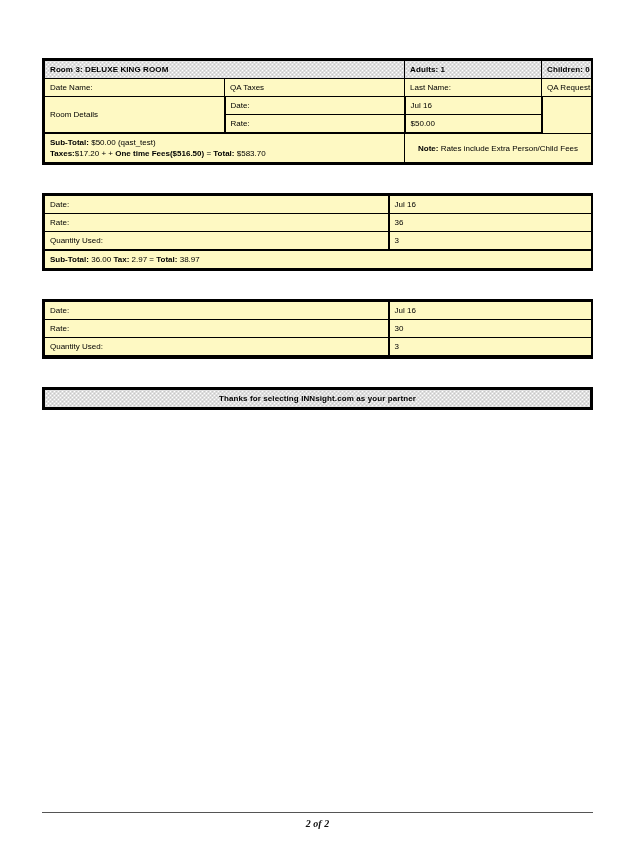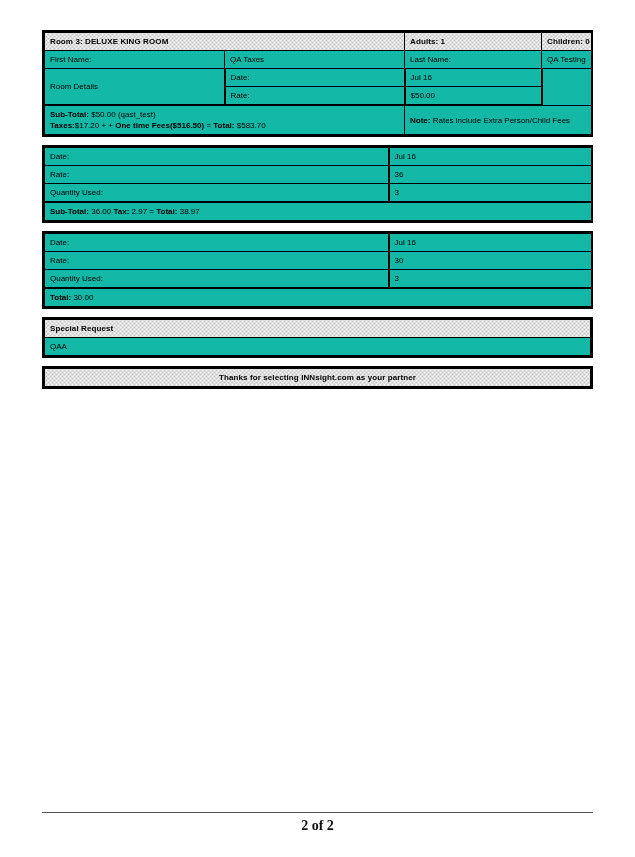--- a/index.html
+++ b/index.html
@@ -26,10 +26,11 @@
   
   .block {
     border: 2px solid #000;
-    background: #14b8a6;
+    background: #fef9c3;
     box-sizing: border-box;
     width: 100%;
     margin-bottom: 8px;
+    margin-top: 28px;
   }
   .block:last-child { margin-bottom: 0; }
 

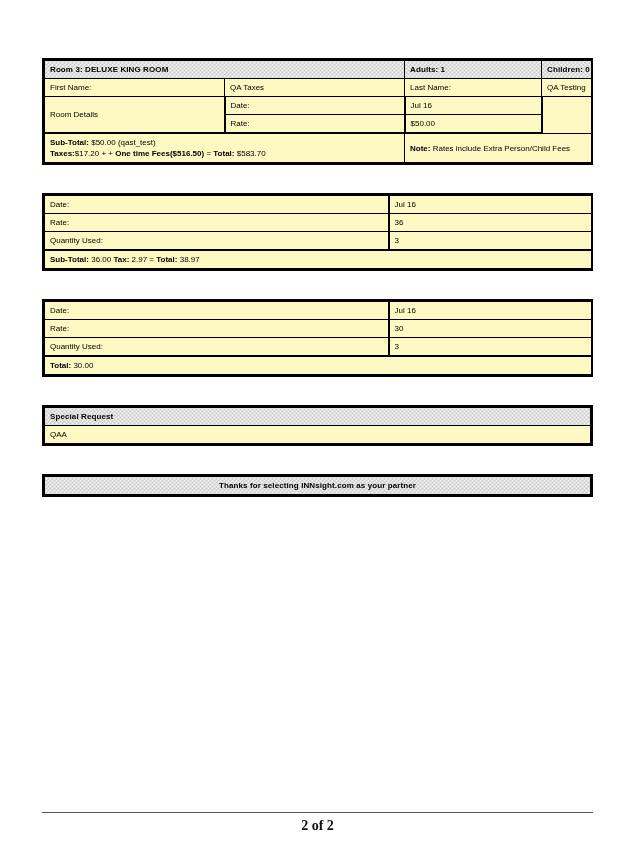--- a/index.html
+++ b/index.html
@@ -141,7 +141,7 @@
       </tr>
 
       <tr>
-        <td>First Name:</td>
+        <td>Date Name:</td>
         <td colspan="2">QA Taxes</td>
         <td>Last Name:</td>
         <td>QA Testing</td>

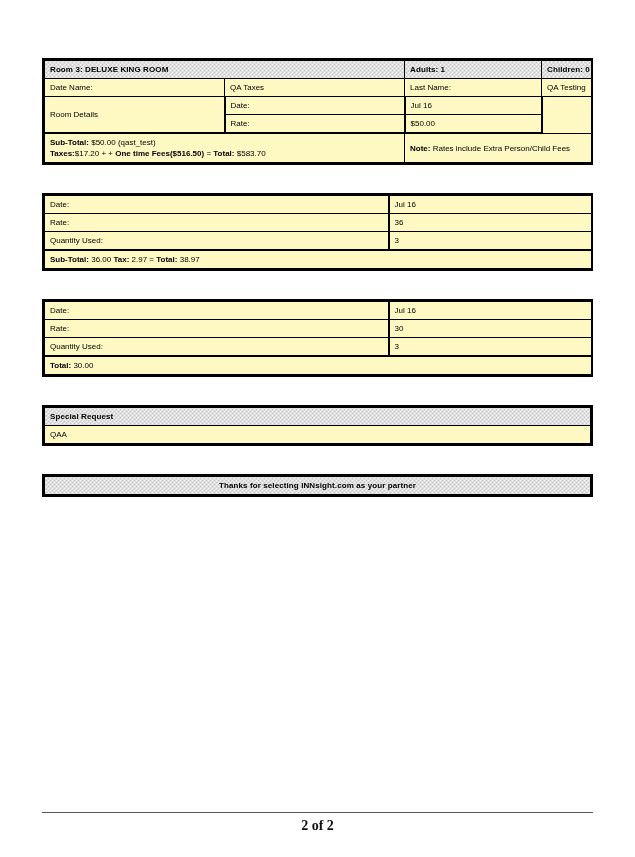--- a/index.html
+++ b/index.html
@@ -144,7 +144,7 @@
         <td>Date Name:</td>
         <td colspan="2">QA Taxes</td>
         <td>Last Name:</td>
-        <td>QA Testing</td>
+        <td>QA Request</td>
       </tr>
 
       <tr>

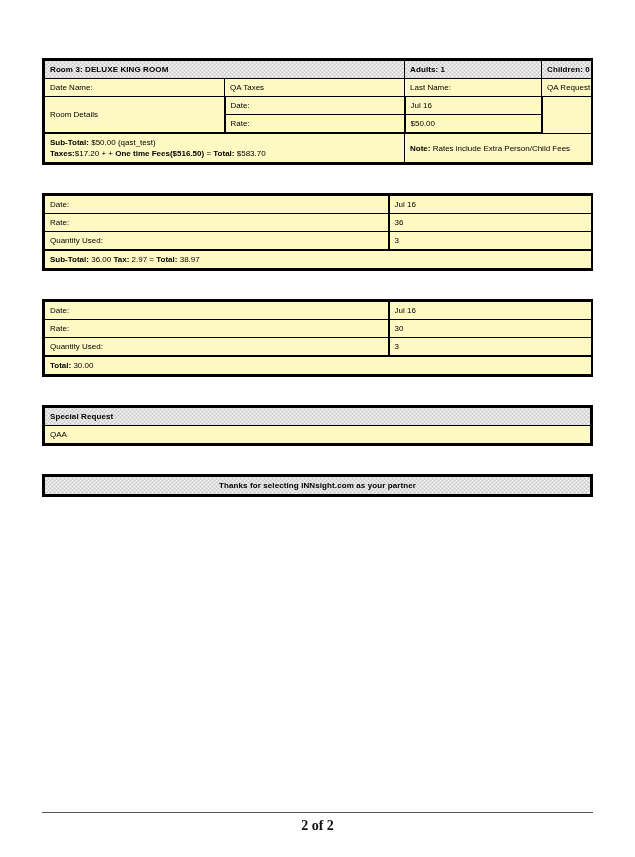--- a/index.html
+++ b/index.html
@@ -84,7 +84,7 @@
   .summary-cell .line { white-space: nowrap; }
   .note-cell {
     font-size: 7.5px;
-    text-align: left;
+    text-align: center;
     vertical-align: bottom;
     padding-bottom: 4px;
   }

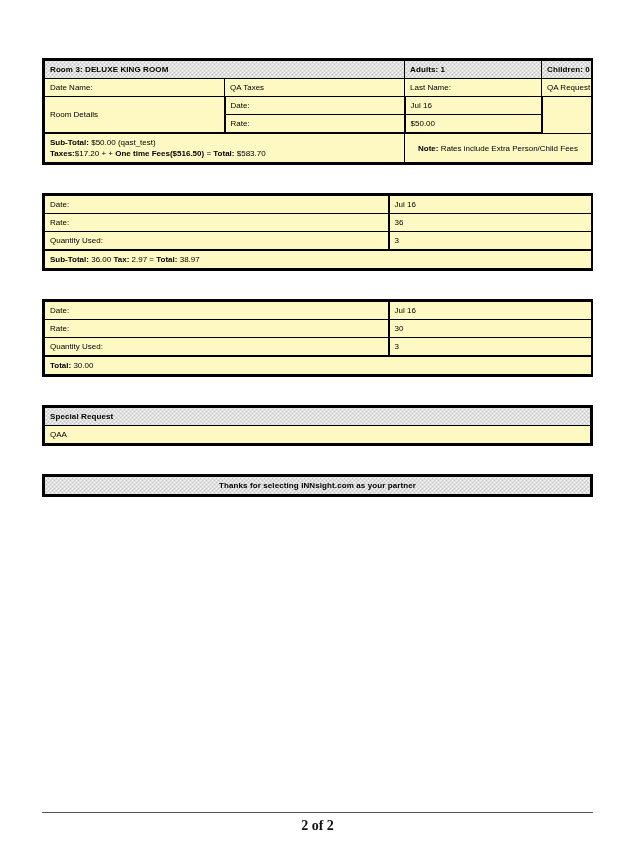--- a/index.html
+++ b/index.html
@@ -242,12 +242,6 @@
         <td class="thick-left thick-bottom">3</td>
       </tr>
 
-      <tr class="tot-row">
-        <td colspan="2">
-          <span class="bold">Total:</span>
-          <span>30.00</span>
-        </td>
-      </tr>
     </tbody>
       </table>
   </div>

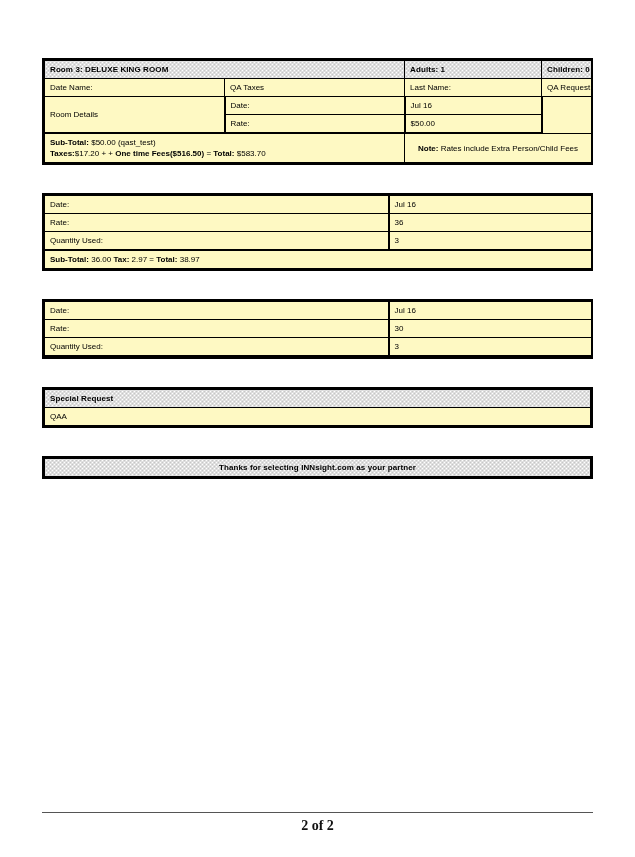--- a/index.html
+++ b/index.html
@@ -246,18 +246,6 @@
       </table>
   </div>
 
-  <div class="block">
-    <table class="grid">
-      <tbody>
-          <tr>
-        <td class="hatch hdr">Special Request</td>
-      </tr>
-      <tr class="req-body">
-        <td>QAA</td>
-      </tr>
-    </tbody>
-      </table>
-  </div>
 
   <div class="block">
     <table class="grid">

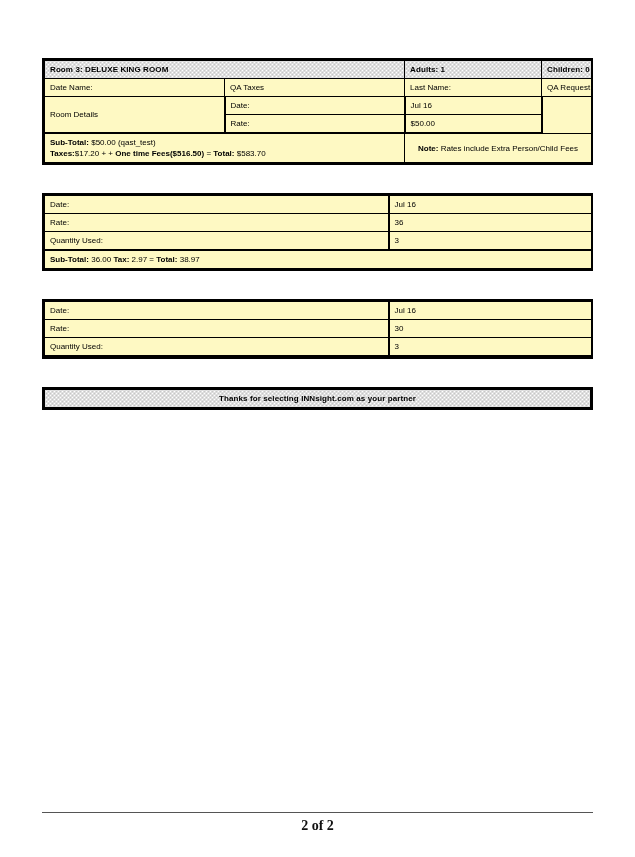--- a/index.html
+++ b/index.html
@@ -111,8 +111,9 @@
   }
   .page-footer .num {
     font-family: "Liberation Serif", serif;
+    font-style: italic;
     font-weight: bold;
-    font-size: 14px;
+    font-size: 10px;
     padding-top: 5px;
     display: block;
     color: #111;

